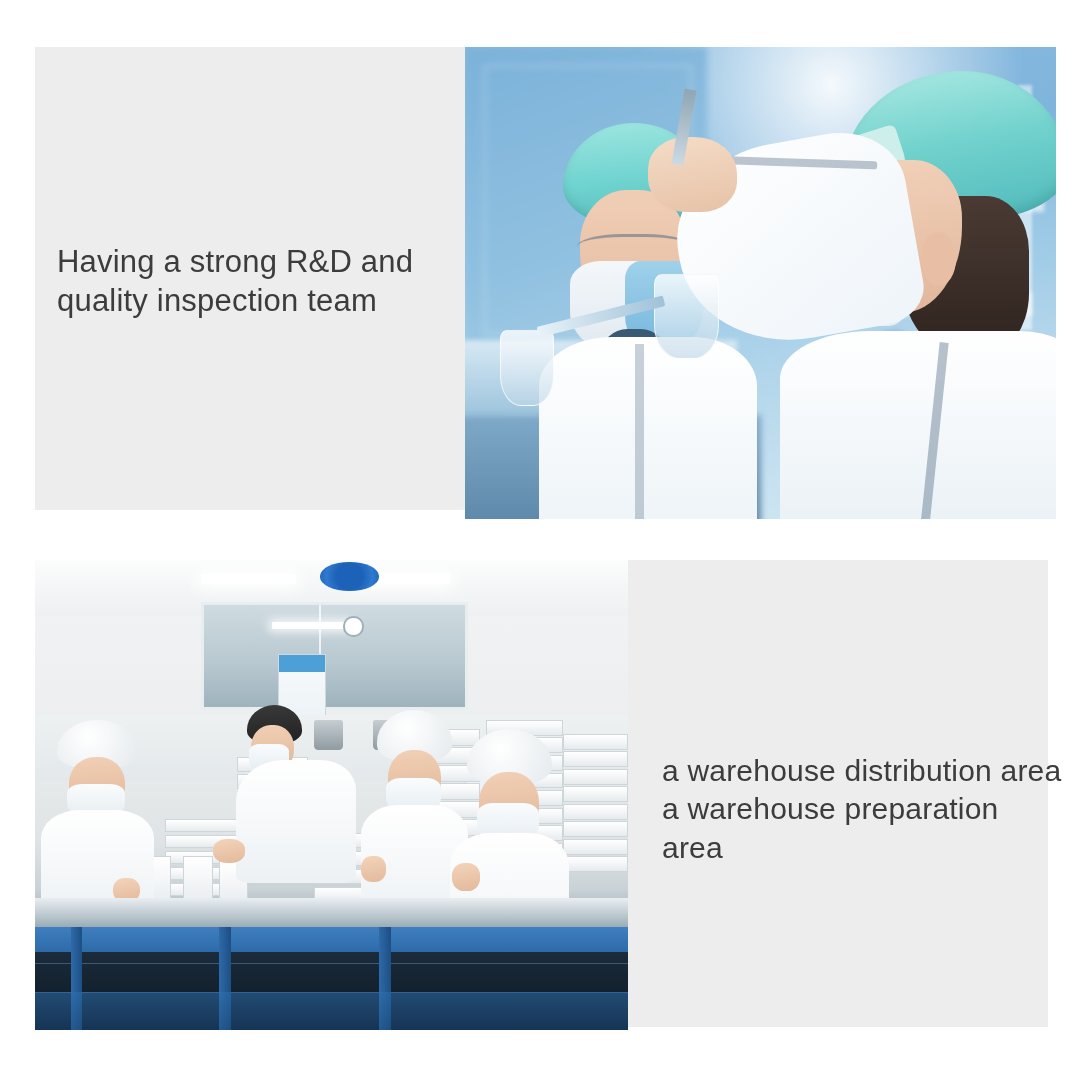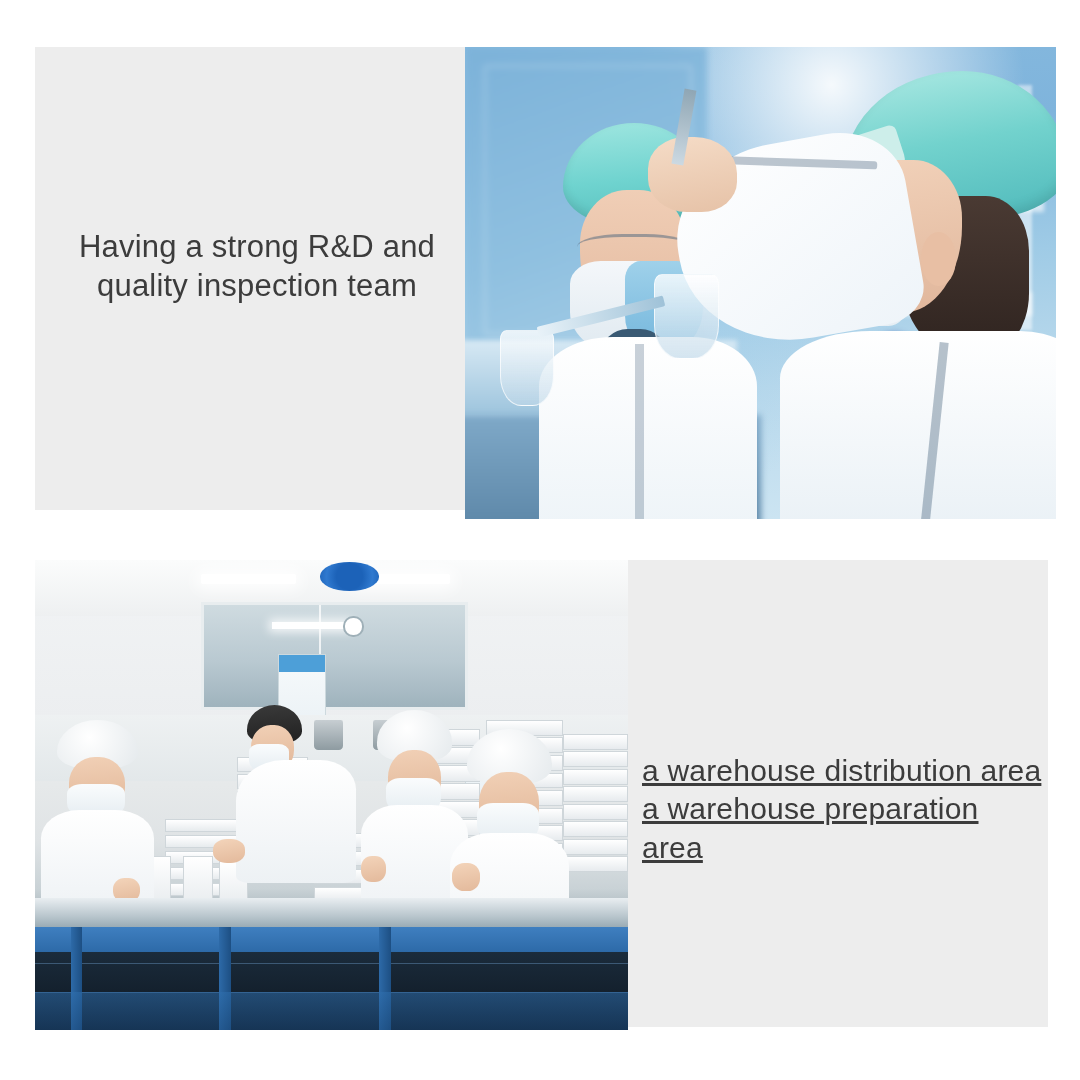--- a/index.html
+++ b/index.html
@@ -26,7 +26,7 @@
 
   
   #top-panel{ left:35px; top:47px; width:432px; height:463px; }
-  #top-caption{ left:57px; top:227px; width:400px;text-align:center; }
+  #top-caption{ left:57px; top:242px; width:400px; }
 
   #top-photo{ left:465px; top:47px; width:591px; height:472px; }
 

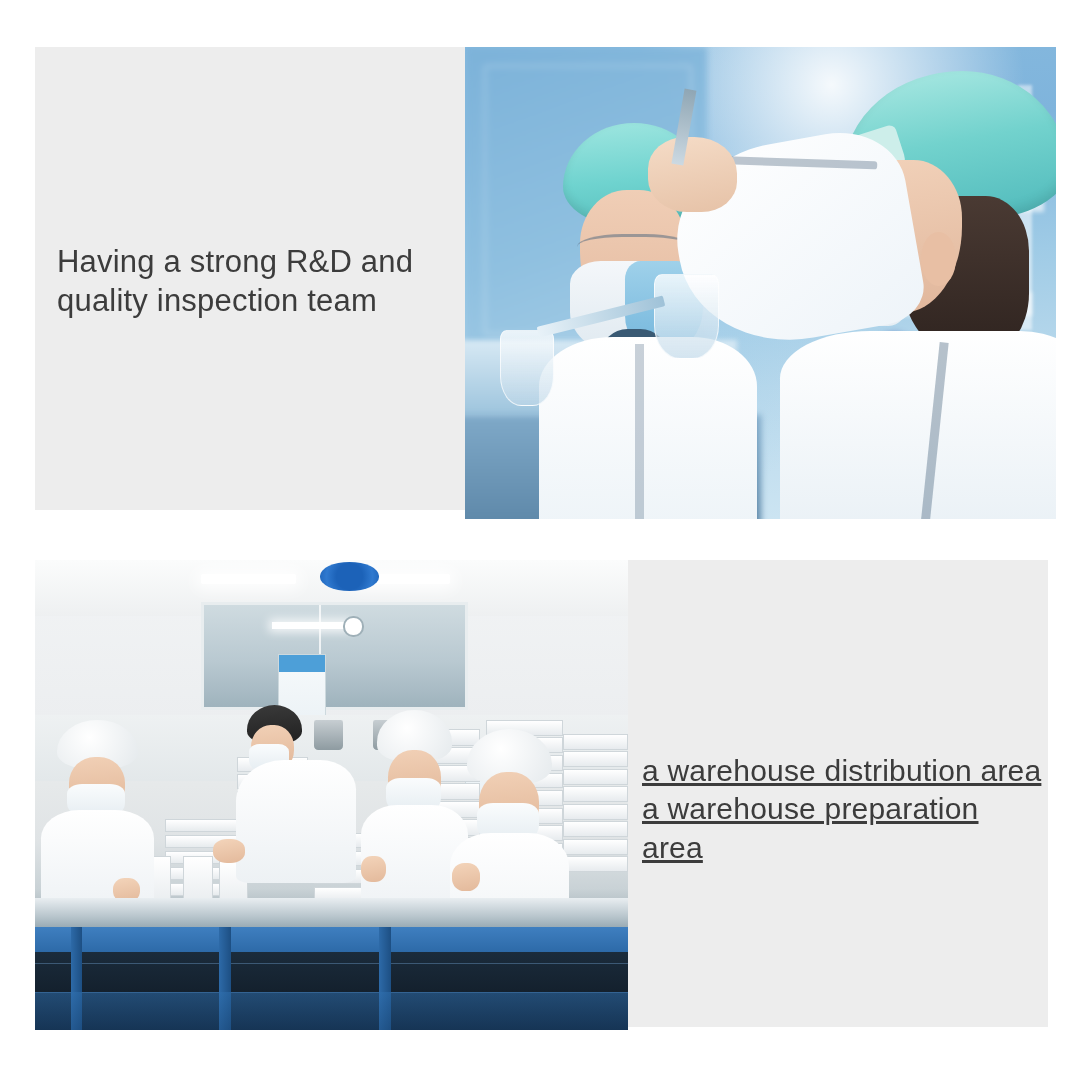--- a/index.html
+++ b/index.html
@@ -198,7 +198,7 @@
   
   #bot-photo{ left:35px; top:560px; width:593px; height:470px; background:#dfe6ea; }
   #bot-panel{ left:628px; top:560px; width:420px; height:467px; }
-  #bot-caption{ left:642px; top:752px; width:400px;text-decoration:underline; }
+  #bot-caption{ left:662px; top:752px; width:400px; }
 
   
   .pk-bg{

